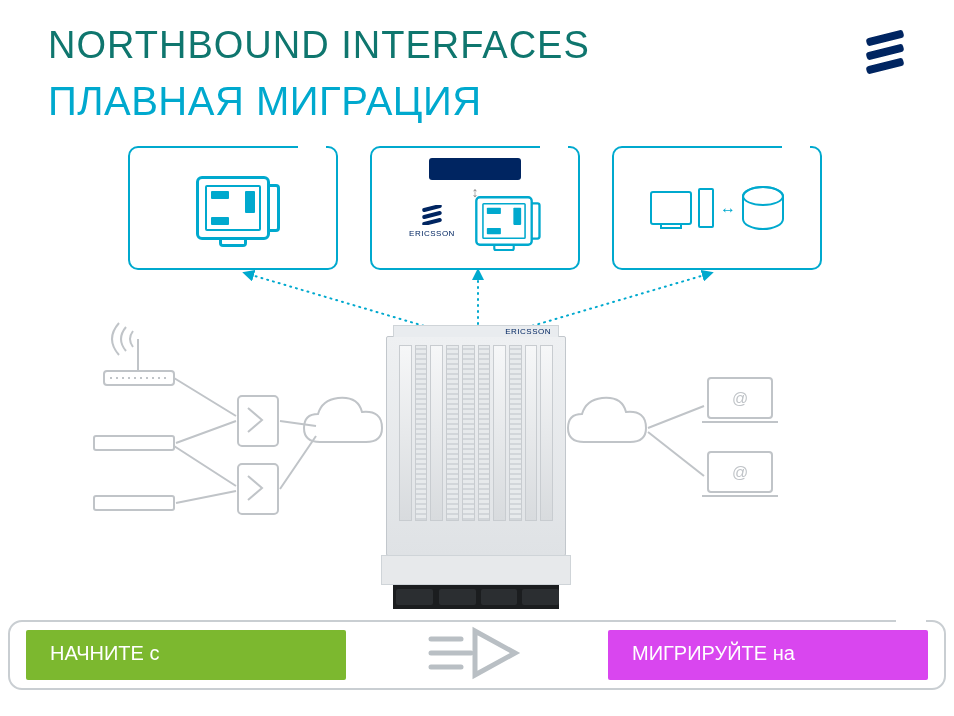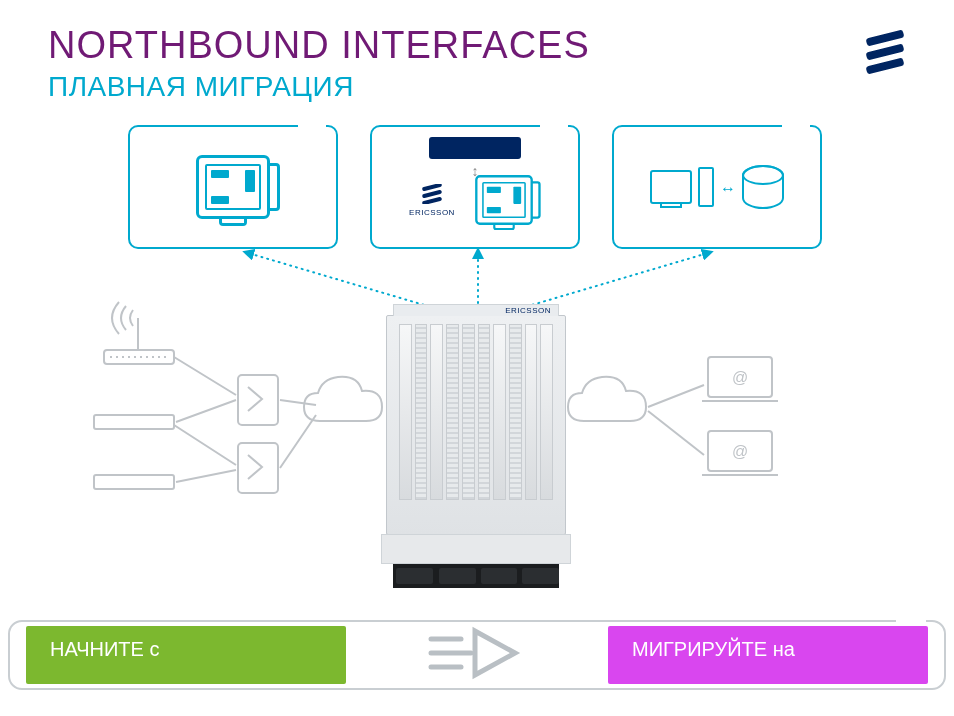--- a/index.html
+++ b/index.html
@@ -21,7 +21,7 @@
     font-size: 38px;
     letter-spacing: 1px;
     font-weight: 300;
-    color: #701a75;
+    color: #0f766e;
     text-transform: uppercase;
   }
   .header .subtitle {

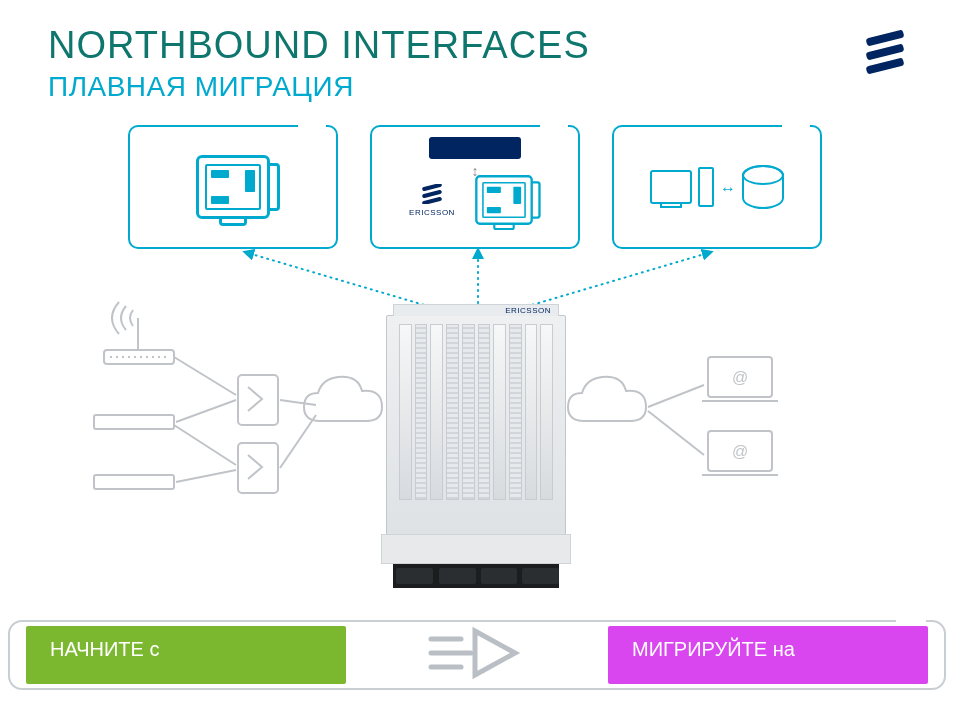--- a/index.html
+++ b/index.html
@@ -25,11 +25,11 @@
     text-transform: uppercase;
   }
   .header .subtitle {
-    font-size: 28px;
+    font-size: 40px;
     font-weight: 300;
     color: #00a9ce;
     letter-spacing: 0.5px;
-    margin-top: 4px;
+    margin-top: 12px;
     text-transform: uppercase;
   }
   .logo-corner {

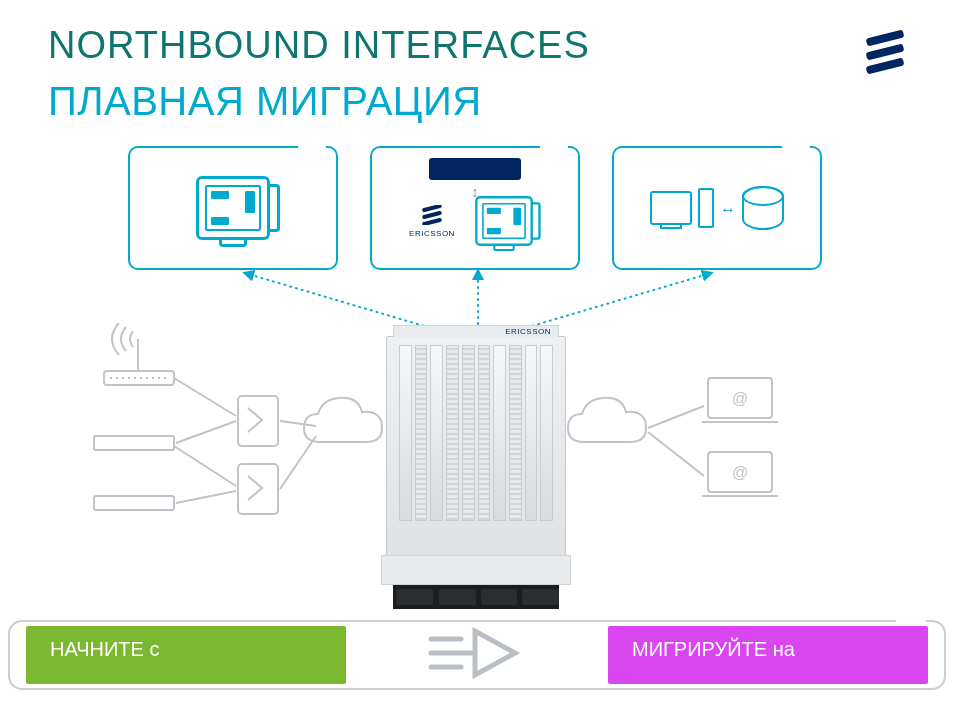--- a/index.html
+++ b/index.html
@@ -119,7 +119,7 @@
   }
   .btn-start, .btn-migrate {
     position:absolute; top:50%; transform:translateY(-50%);
-    height:58px; line-height:46px; color:#fff; font-size:20px;
+    height:50px; line-height:46px; color:#fff; font-size:20px;
     padding:0 24px; border-radius:2px;
   }
   .btn-start  { left:16px;  width:320px; background:#7cb82f; }

